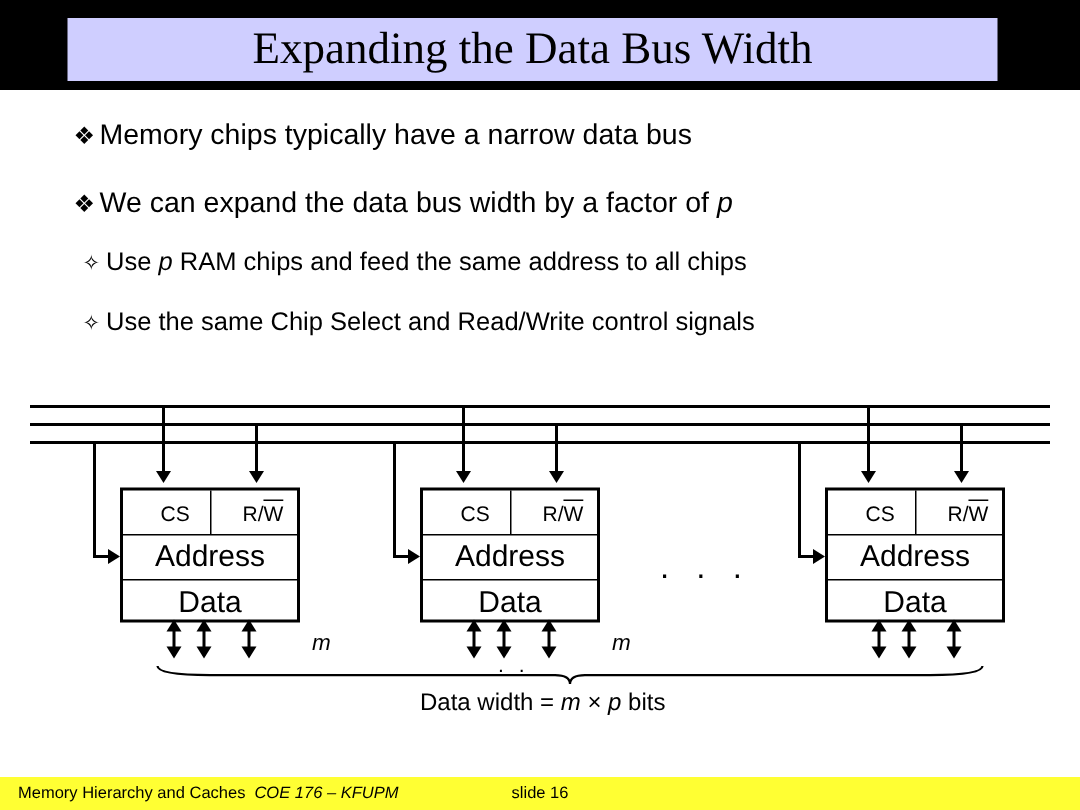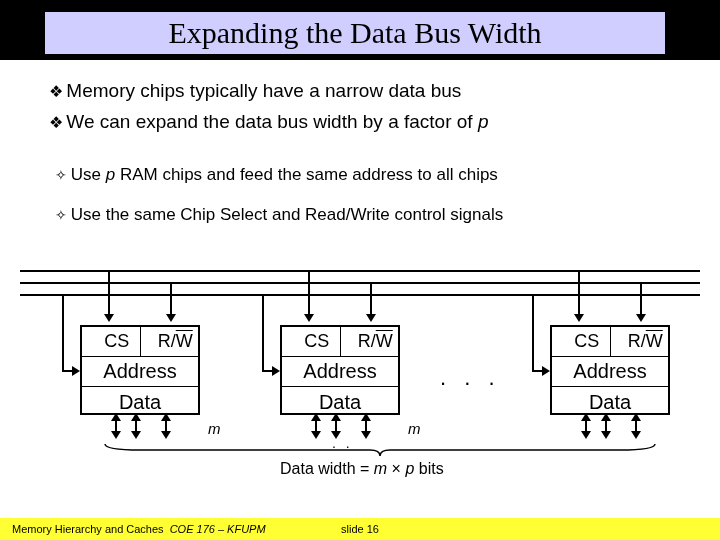--- a/index.html
+++ b/index.html
@@ -159,7 +159,7 @@
   <span class="diamond">❖</span><span>Memory chips typically have a narrow data bus</span>
 </div>
 
-<div class="bullet-main" style="top:111px">
+<div class="bullet-main" style="top:125px">
   <span class="diamond">❖</span><span>We can expand the data bus width by a factor of </span><span class="italic">p</span>
 </div>
 

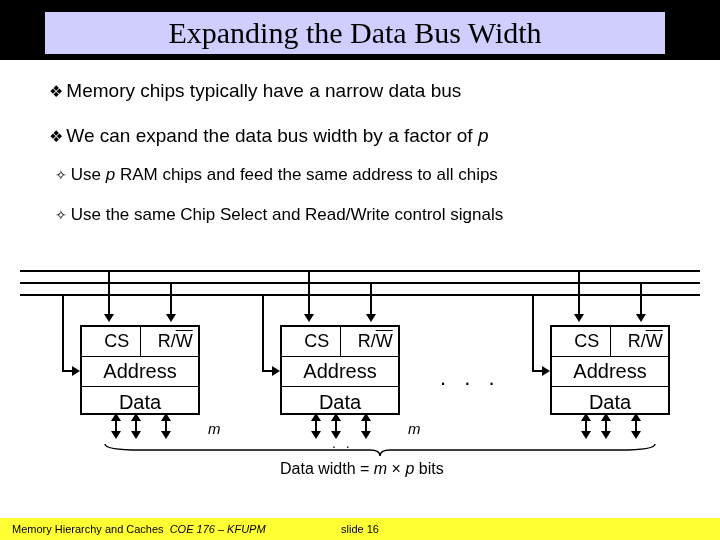--- a/index.html
+++ b/index.html
@@ -65,7 +65,7 @@
   }
   .chip .cell {
     flex: 1; display: flex; align-items: center; justify-content: center;
-    font-size: 18px;
+    font-size: 14px;
     padding-left: 12px;
   }
   .chip .cell.sep { border-right: 1px solid #000; }

